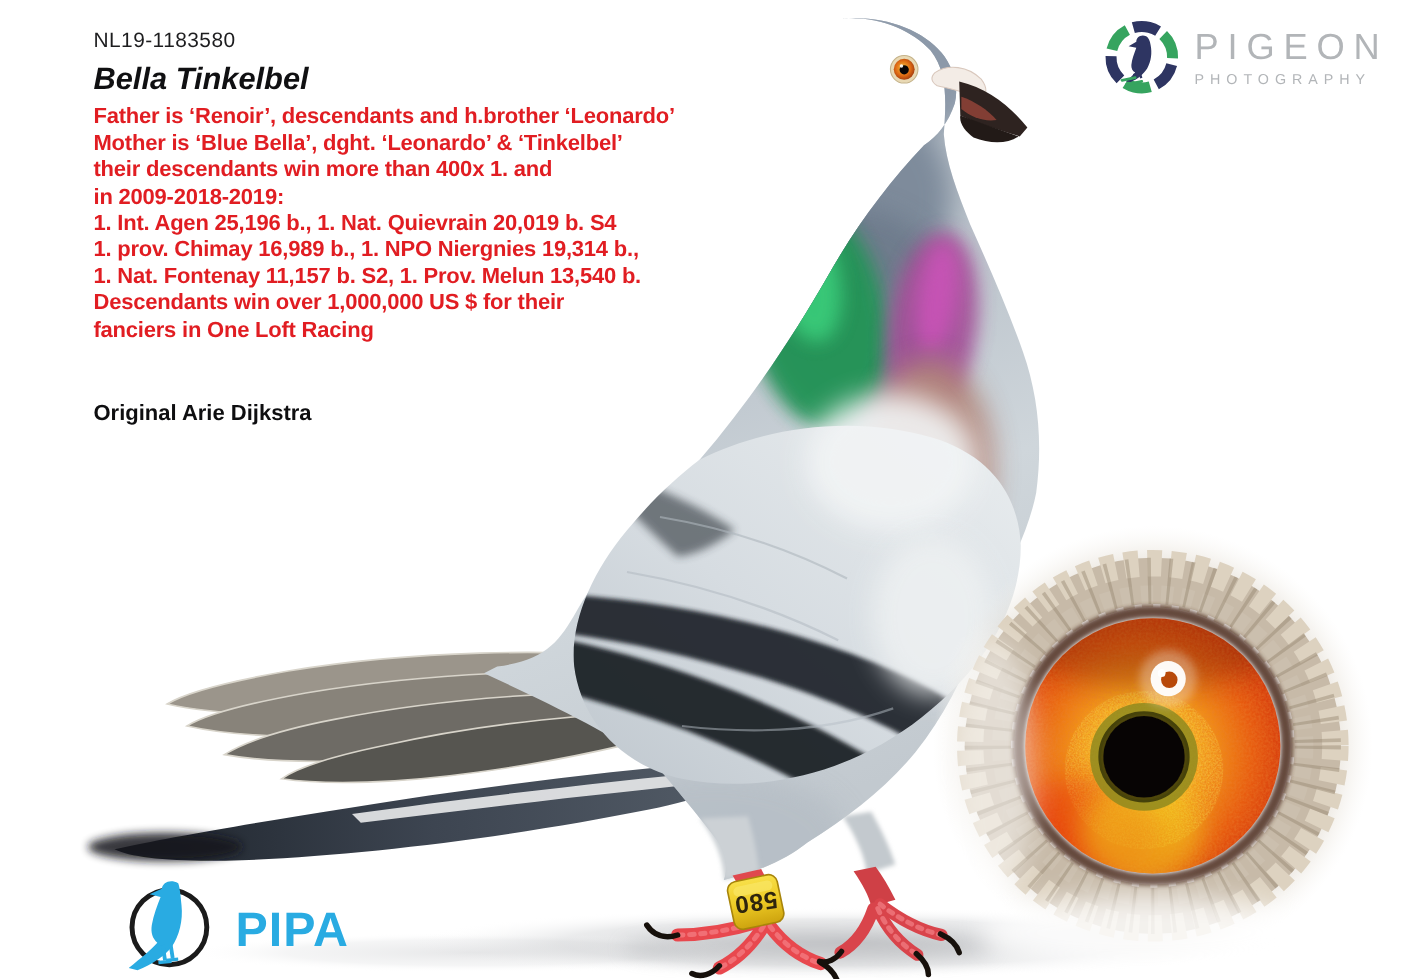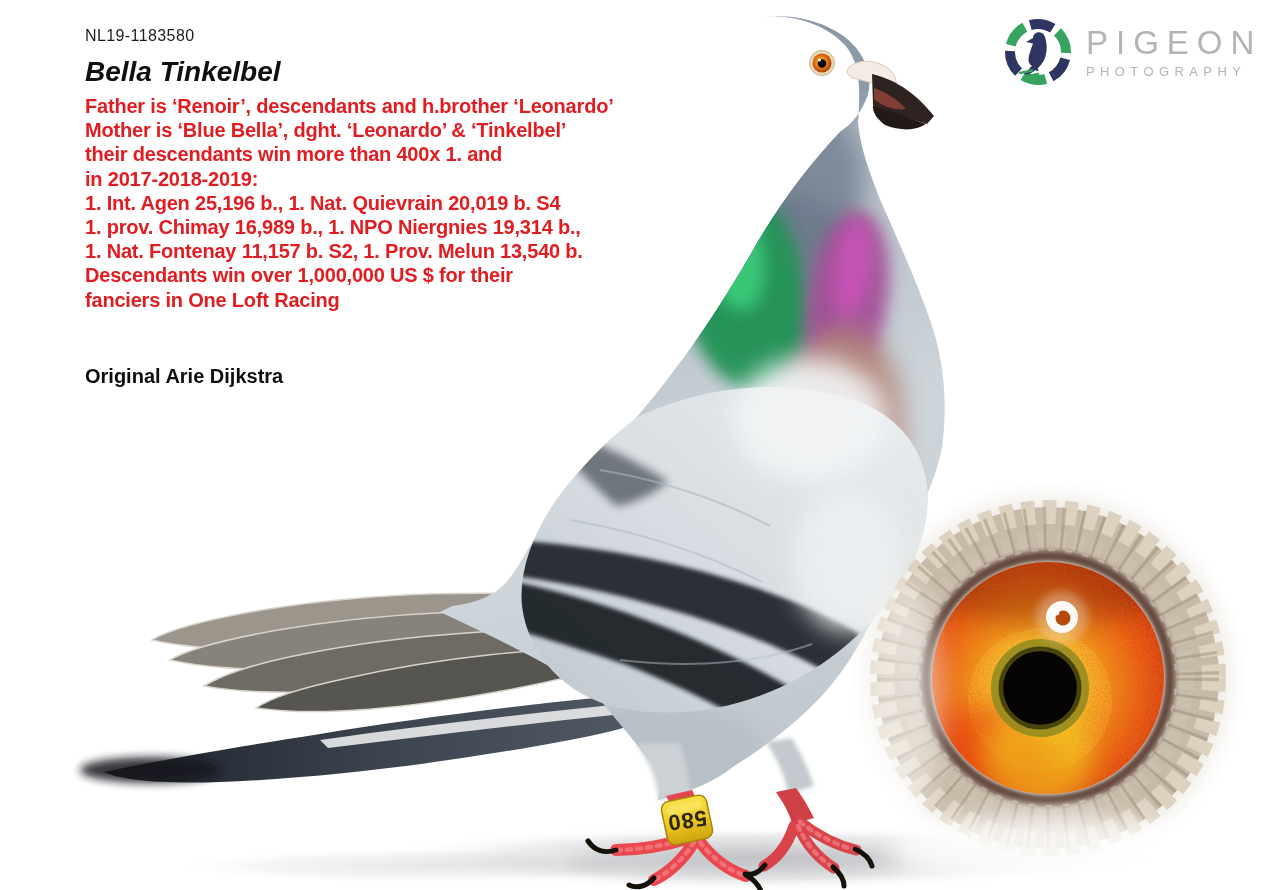--- a/index.html
+++ b/index.html
@@ -10,7 +10,7 @@
   .canvas{position:relative;width:1279px;height:890px;background:#fff;overflow:hidden;
           font-family:"Liberation Sans","DejaVu Sans",sans-serif;}
   .abs{position:absolute;}
-  .ring-number{left:85px;top:27px;font-size:16px;color:#1d1d1f;letter-spacing:.4px;}
+  .ring-number{left:85px;top:27px;font-size:19px;color:#1d1d1f;letter-spacing:.4px;}
   .bird-name{left:85px;top:56px;font-size:28px;font-weight:bold;font-style:italic;color:#101012;}
   .pedigree{left:85px;top:94px;font-size:20px;font-weight:bold;color:var(--accent-red);
             line-height:24.2px;letter-spacing:-0.2px;white-space:nowrap;}

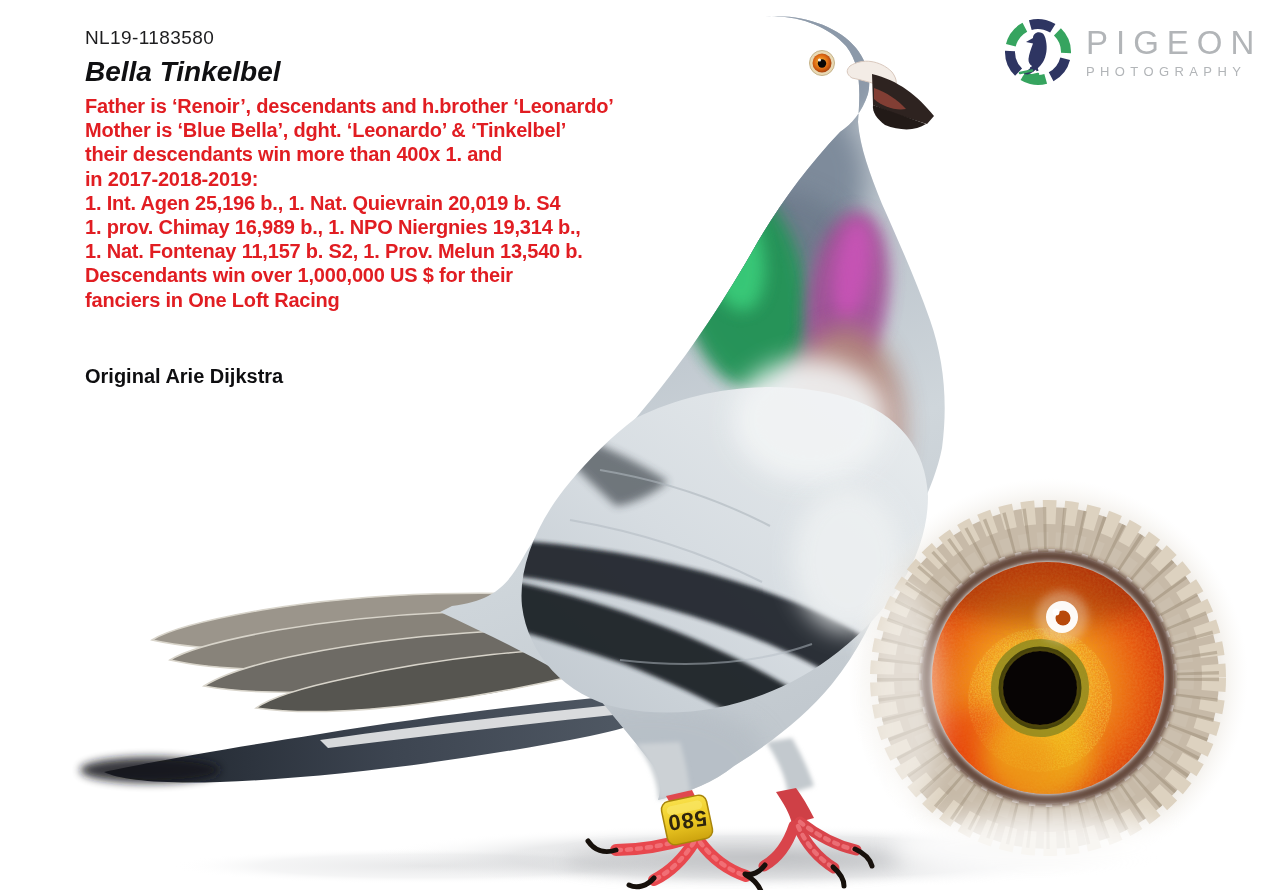--- a/index.html
+++ b/index.html
@@ -267,7 +267,7 @@
     <div>Father is ‘Renoir’, descendants and h.brother ‘Leonardo’</div>
     <div>Mother is ‘Blue Bella’, dght. ‘Leonardo’ &amp; ‘Tinkelbel’</div>
     <div>their descendants win more than 400x 1. and</div>
-    <div>in 2017-2018-2019:</div>
+    <div>in 2009-2018-2019:</div>
     <div>1. Int. Agen 25,196 b., 1. Nat. Quievrain 20,019 b. S4</div>
     <div>1. prov. Chimay 16,989 b., 1. NPO Niergnies 19,314 b.,</div>
     <div>1. Nat. Fontenay 11,157 b. S2, 1. Prov. Melun 13,540 b.</div>

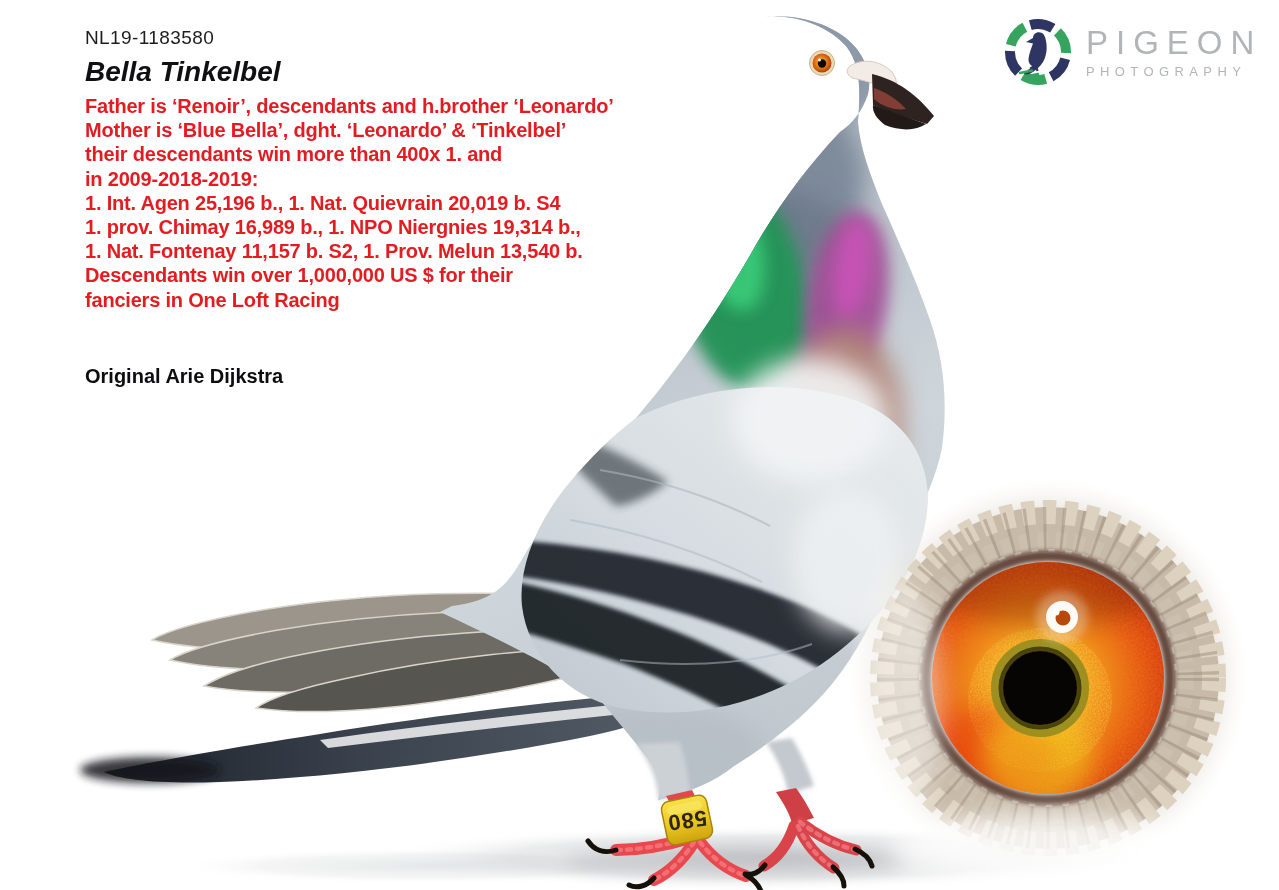--- a/index.html
+++ b/index.html
@@ -298,6 +298,18 @@
     </div>
   </div>
 
+  <div class="abs pipa-logo">
+    <svg width="92" height="96" viewBox="0 0 92 96">
+      <circle cx="44" cy="52" r="34" fill="#ffffff" stroke="#1b1b1b" stroke-width="4.5"></circle>
+      <path d="M 52 12 C 45 8 38 11 37 17 L 26 22 L 36 24.5
+               C 33 32 29.5 41 28 50 C 27 57 28.5 62 33 66
+               C 28 72 18 80 7 89 L 15 91 C 28 86 40 78 46 70
+               C 53 60 56.5 46 55 32 C 54.3 24 53.5 16 52 12 Z" fill="#29abe2"></path>
+      <path d="M 38 68 L 40 82 M 45 67 L 47 80" stroke="#29abe2" stroke-width="3.5"></path>
+      <path d="M 34 84 L 46 83 M 41 82 L 52 81" stroke="#29abe2" stroke-width="3"></path>
+    </svg>
+    <div class="pipa-text">PIPA</div>
+  </div>
 
 </div>
 

